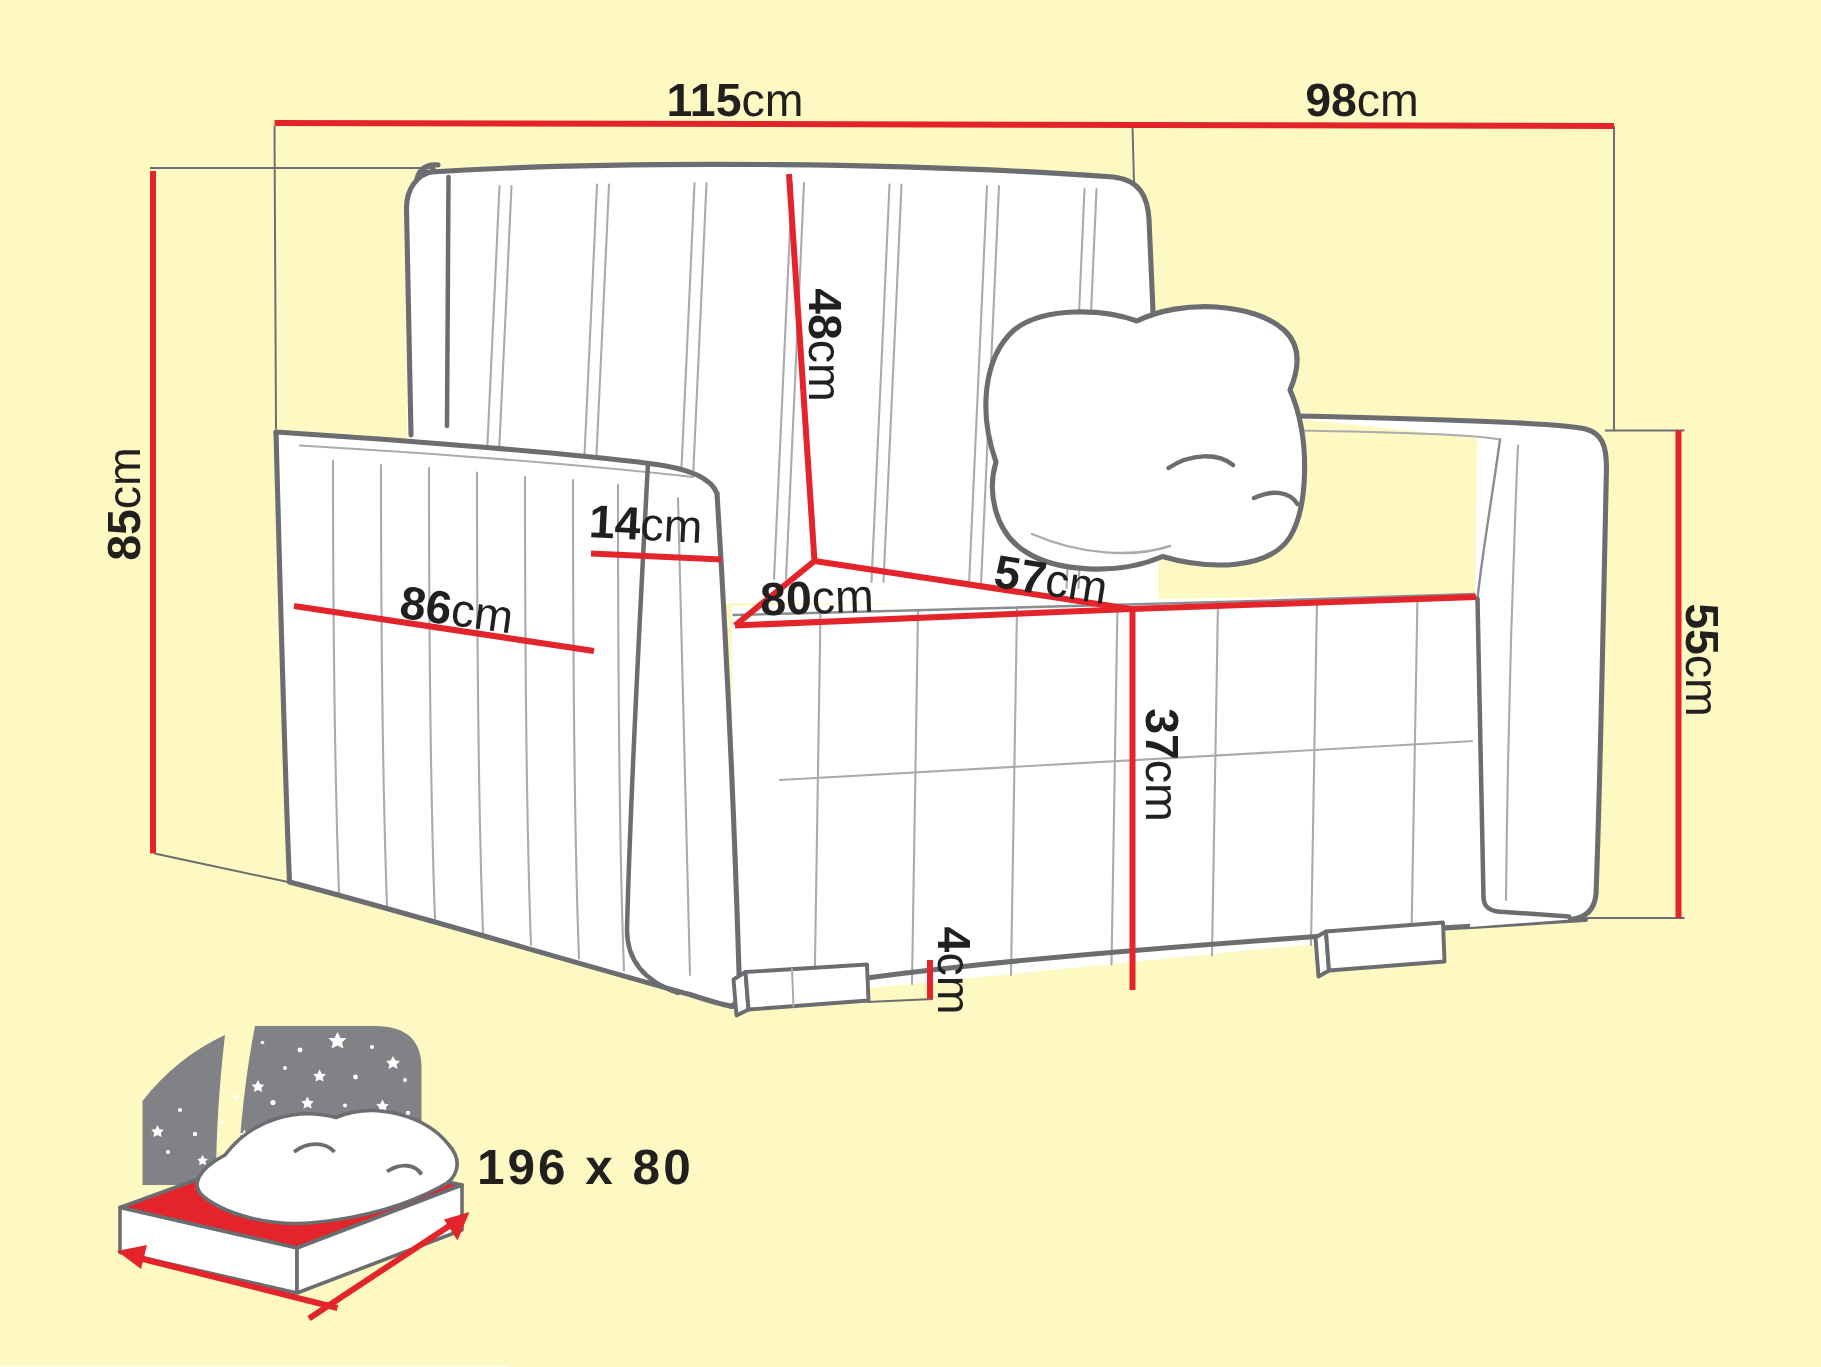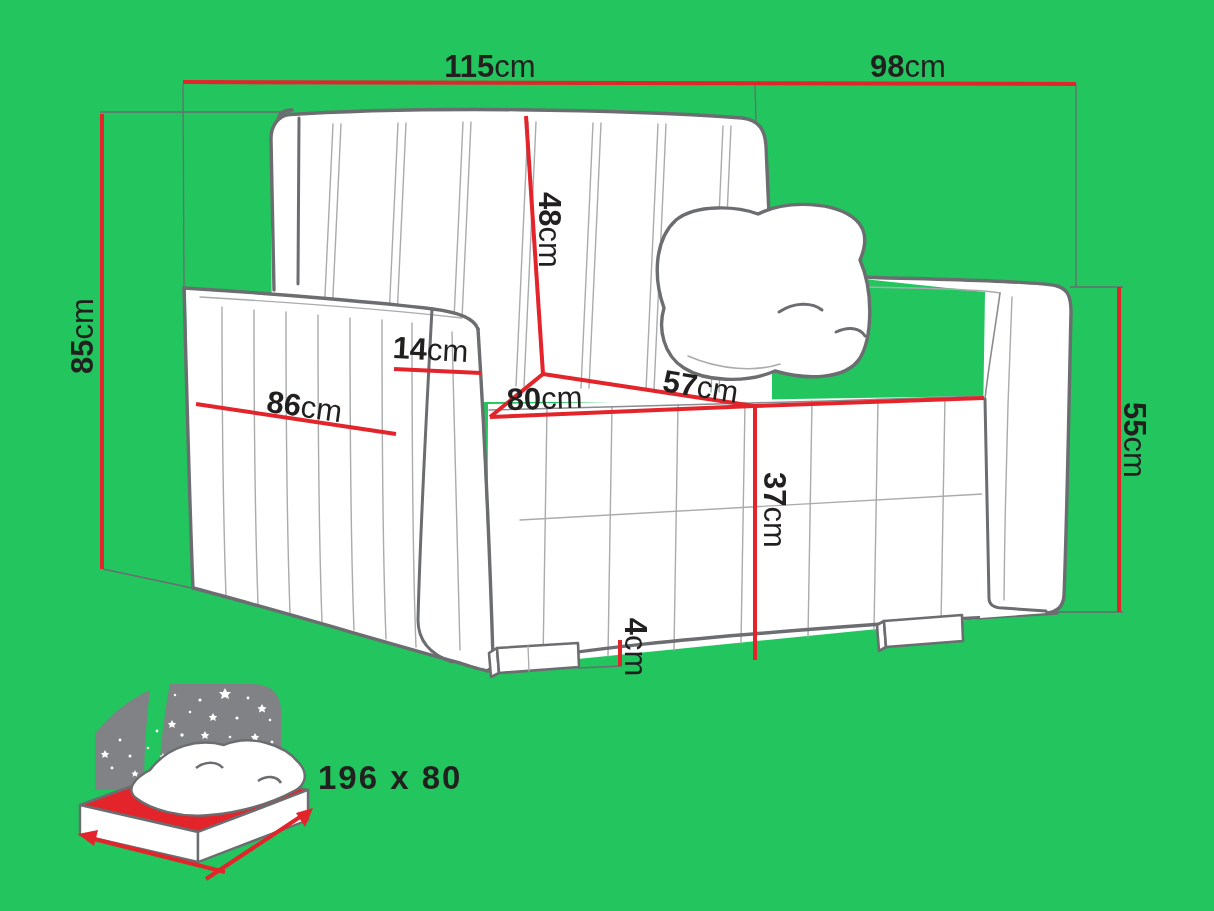--- a/index.html
+++ b/index.html
@@ -3,7 +3,7 @@
 <meta charset="utf-8">
 <style>
   html,body{margin:0;padding:0;background:#ffffff;}
-  .stage{position:relative;width:1214px;height:911px;background:#22c55e;overflow:hidden;
+  .stage{position:relative;width:1214px;height:911px;background:#fef9c3;overflow:hidden;
          font-family:"Liberation Sans", sans-serif;}
   svg{display:block;}
   .dim-val{font-weight:bold;}

